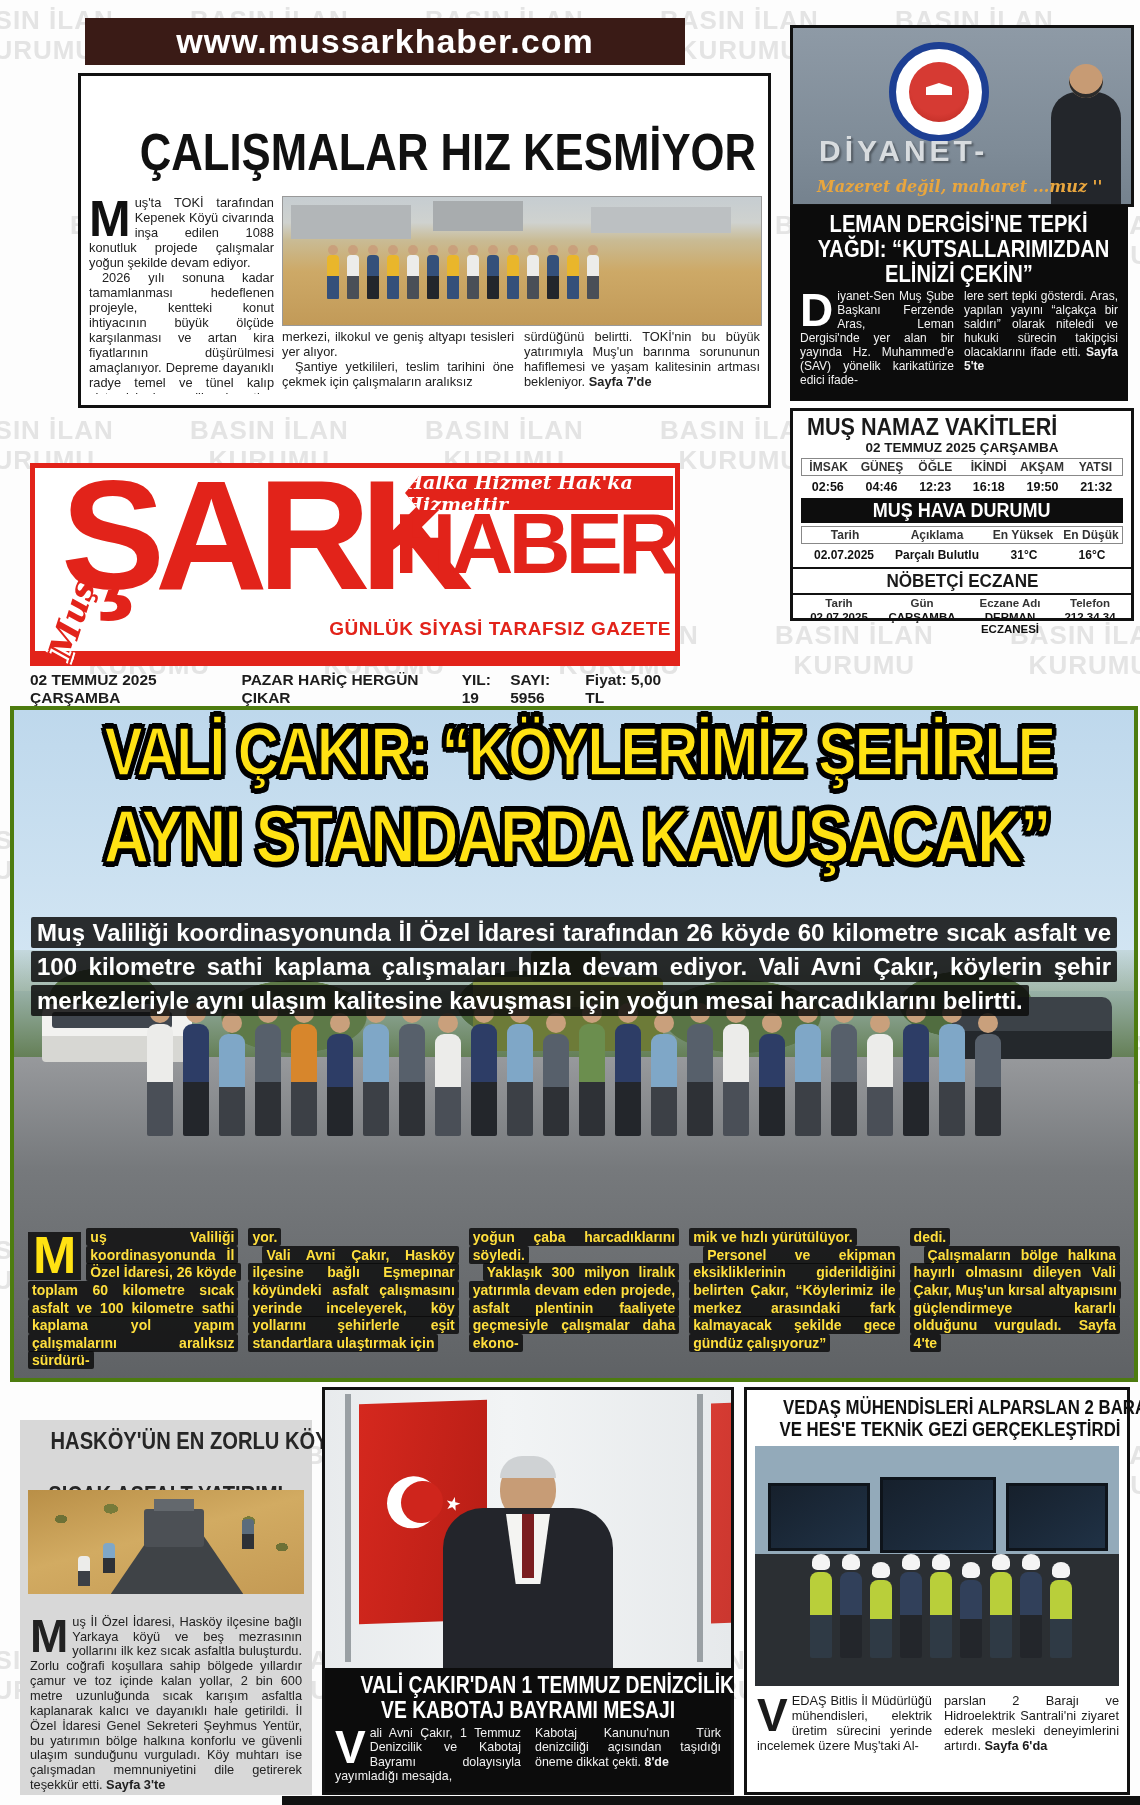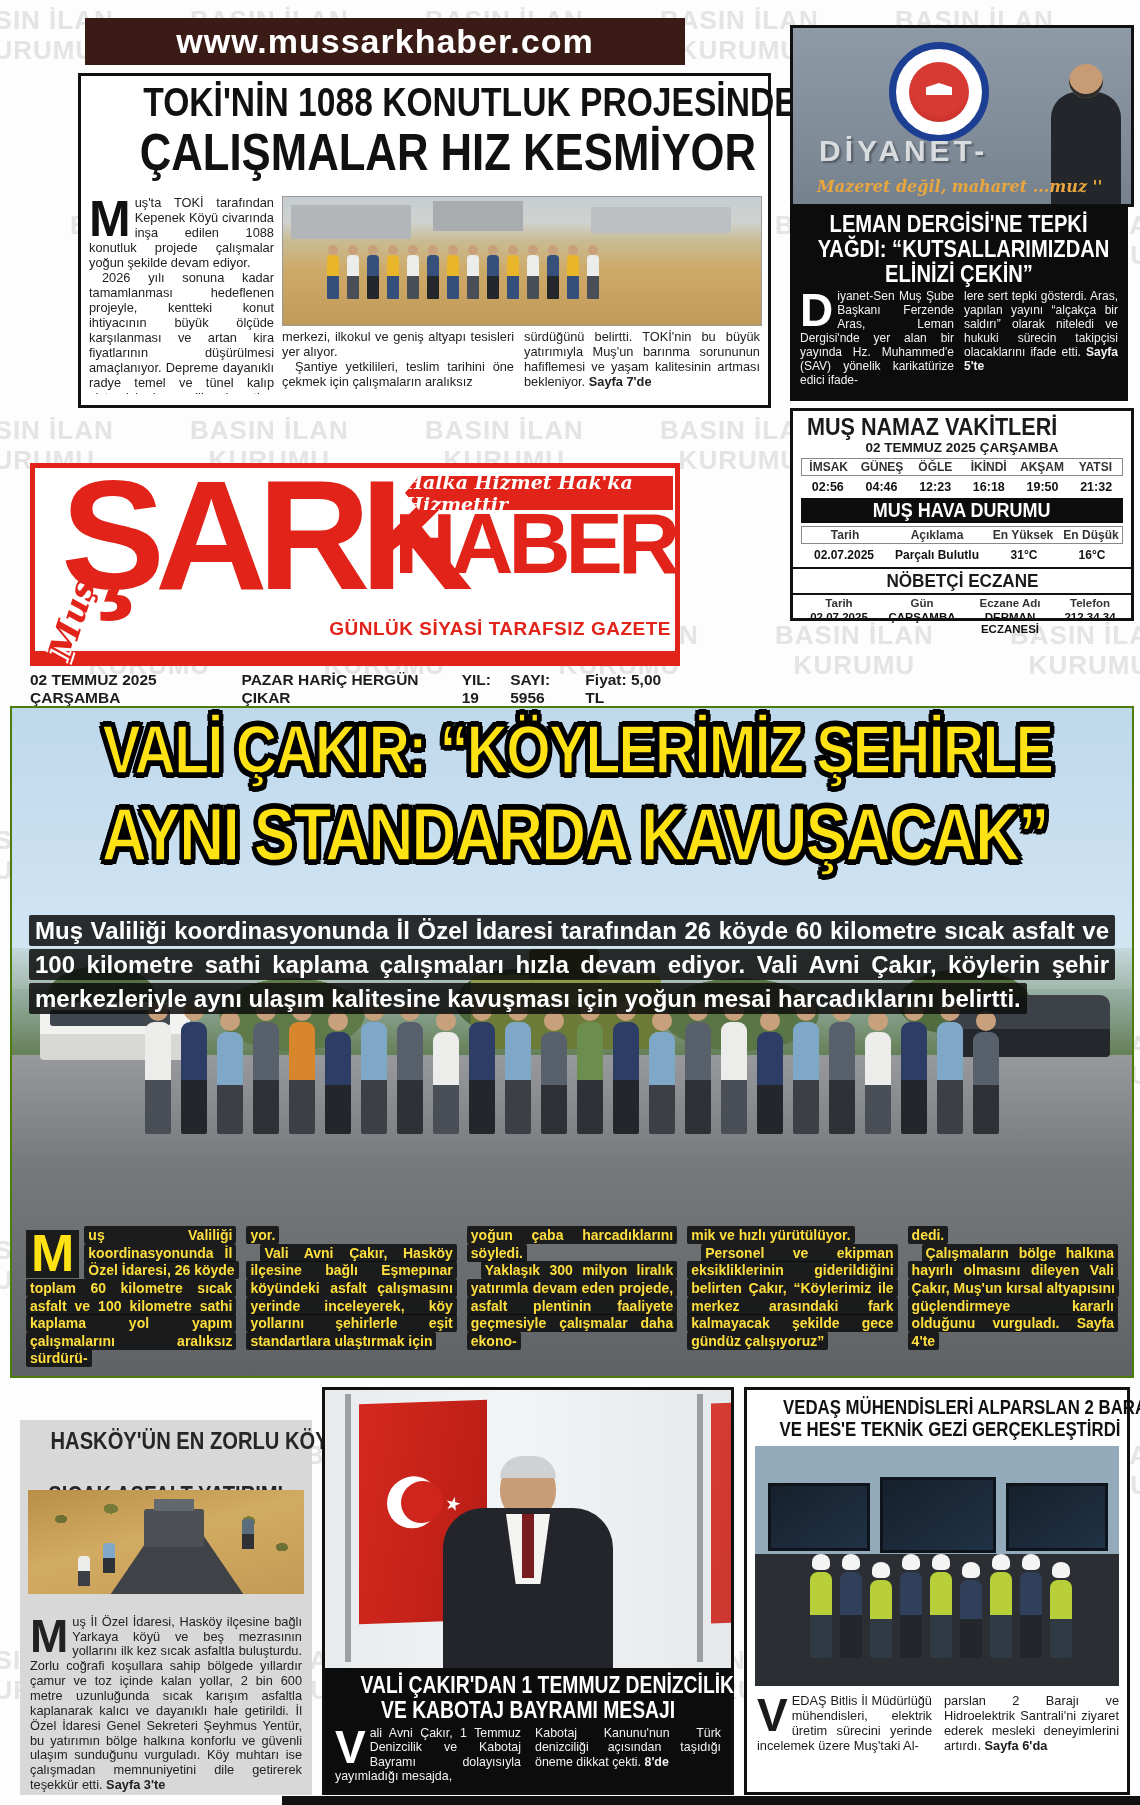--- a/index.html
+++ b/index.html
@@ -327,7 +327,6 @@
   </div>
 
   <div class="abs toki">
-    <div class="abs toki-h1"><span class="cx">TOKİ'NİN 1088 KONUTLUK PROJESİNDE</span></div>
     <div class="abs toki-h2"><span class="cx">ÇALIŞMALAR HIZ KESMİYOR</span></div>
     <div class="abs toki-c1 newsbody">
       <p class="dropcap">Muş'ta TOKİ tarafından Kepenek Köyü civarında inşa edilen 1088 konutluk projede çalışmalar yoğun şekilde devam ediyor.</p>

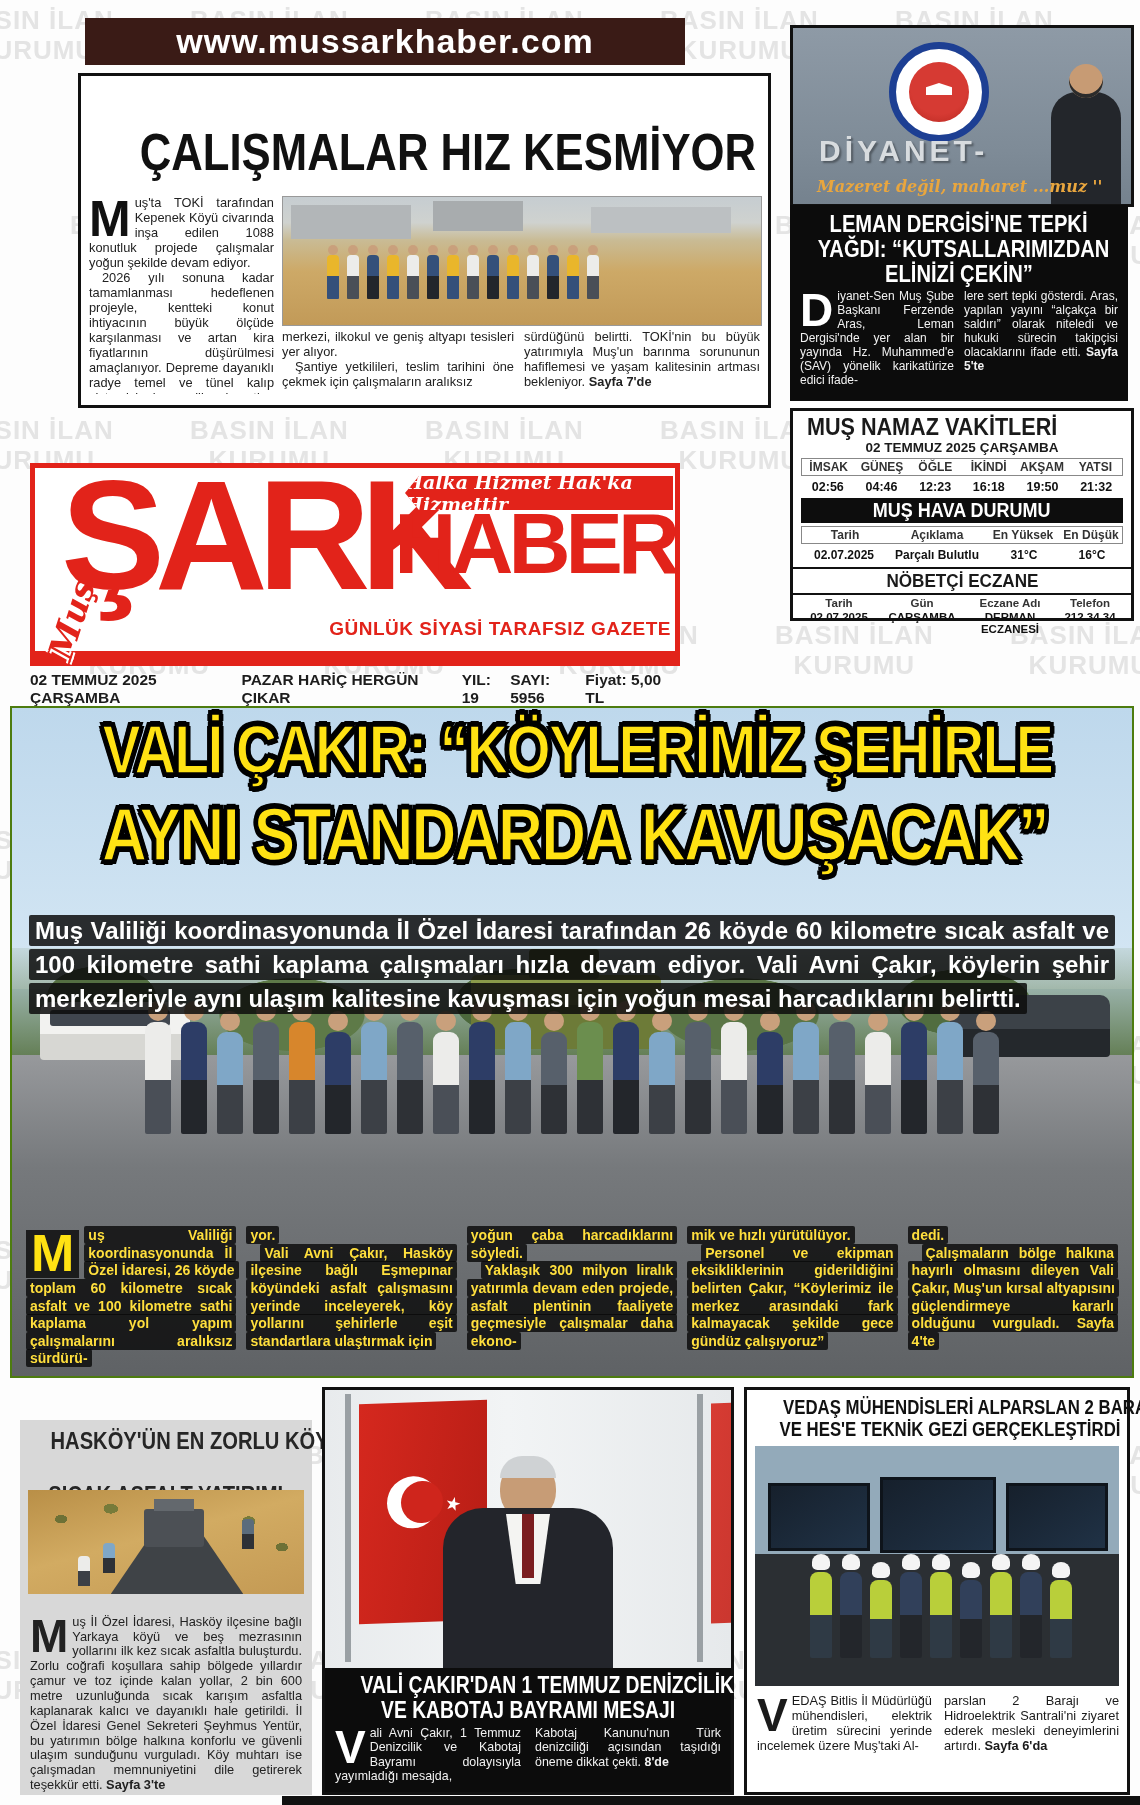--- a/index.html
+++ b/index.html
@@ -106,7 +106,7 @@
             font-weight:800;font-size:15.5px;color:#1c1c1c;}
 
   
-  .main{left:10px;top:706px;width:1120px;height:668px;border:2px solid #4d7c0f;overflow:hidden;background:#c3daed;}
+  .main{left:10px;top:706px;width:1120px;height:668px;border:4px solid #4d7c0f;overflow:hidden;background:#c3daed;}
   .sky{position:absolute;left:0;top:0;width:100%;height:42%;
        background:linear-gradient(180deg,#bed8ec,#d5e7f4);}
   .trees{position:absolute;left:0;top:36%;width:100%;height:18%;

